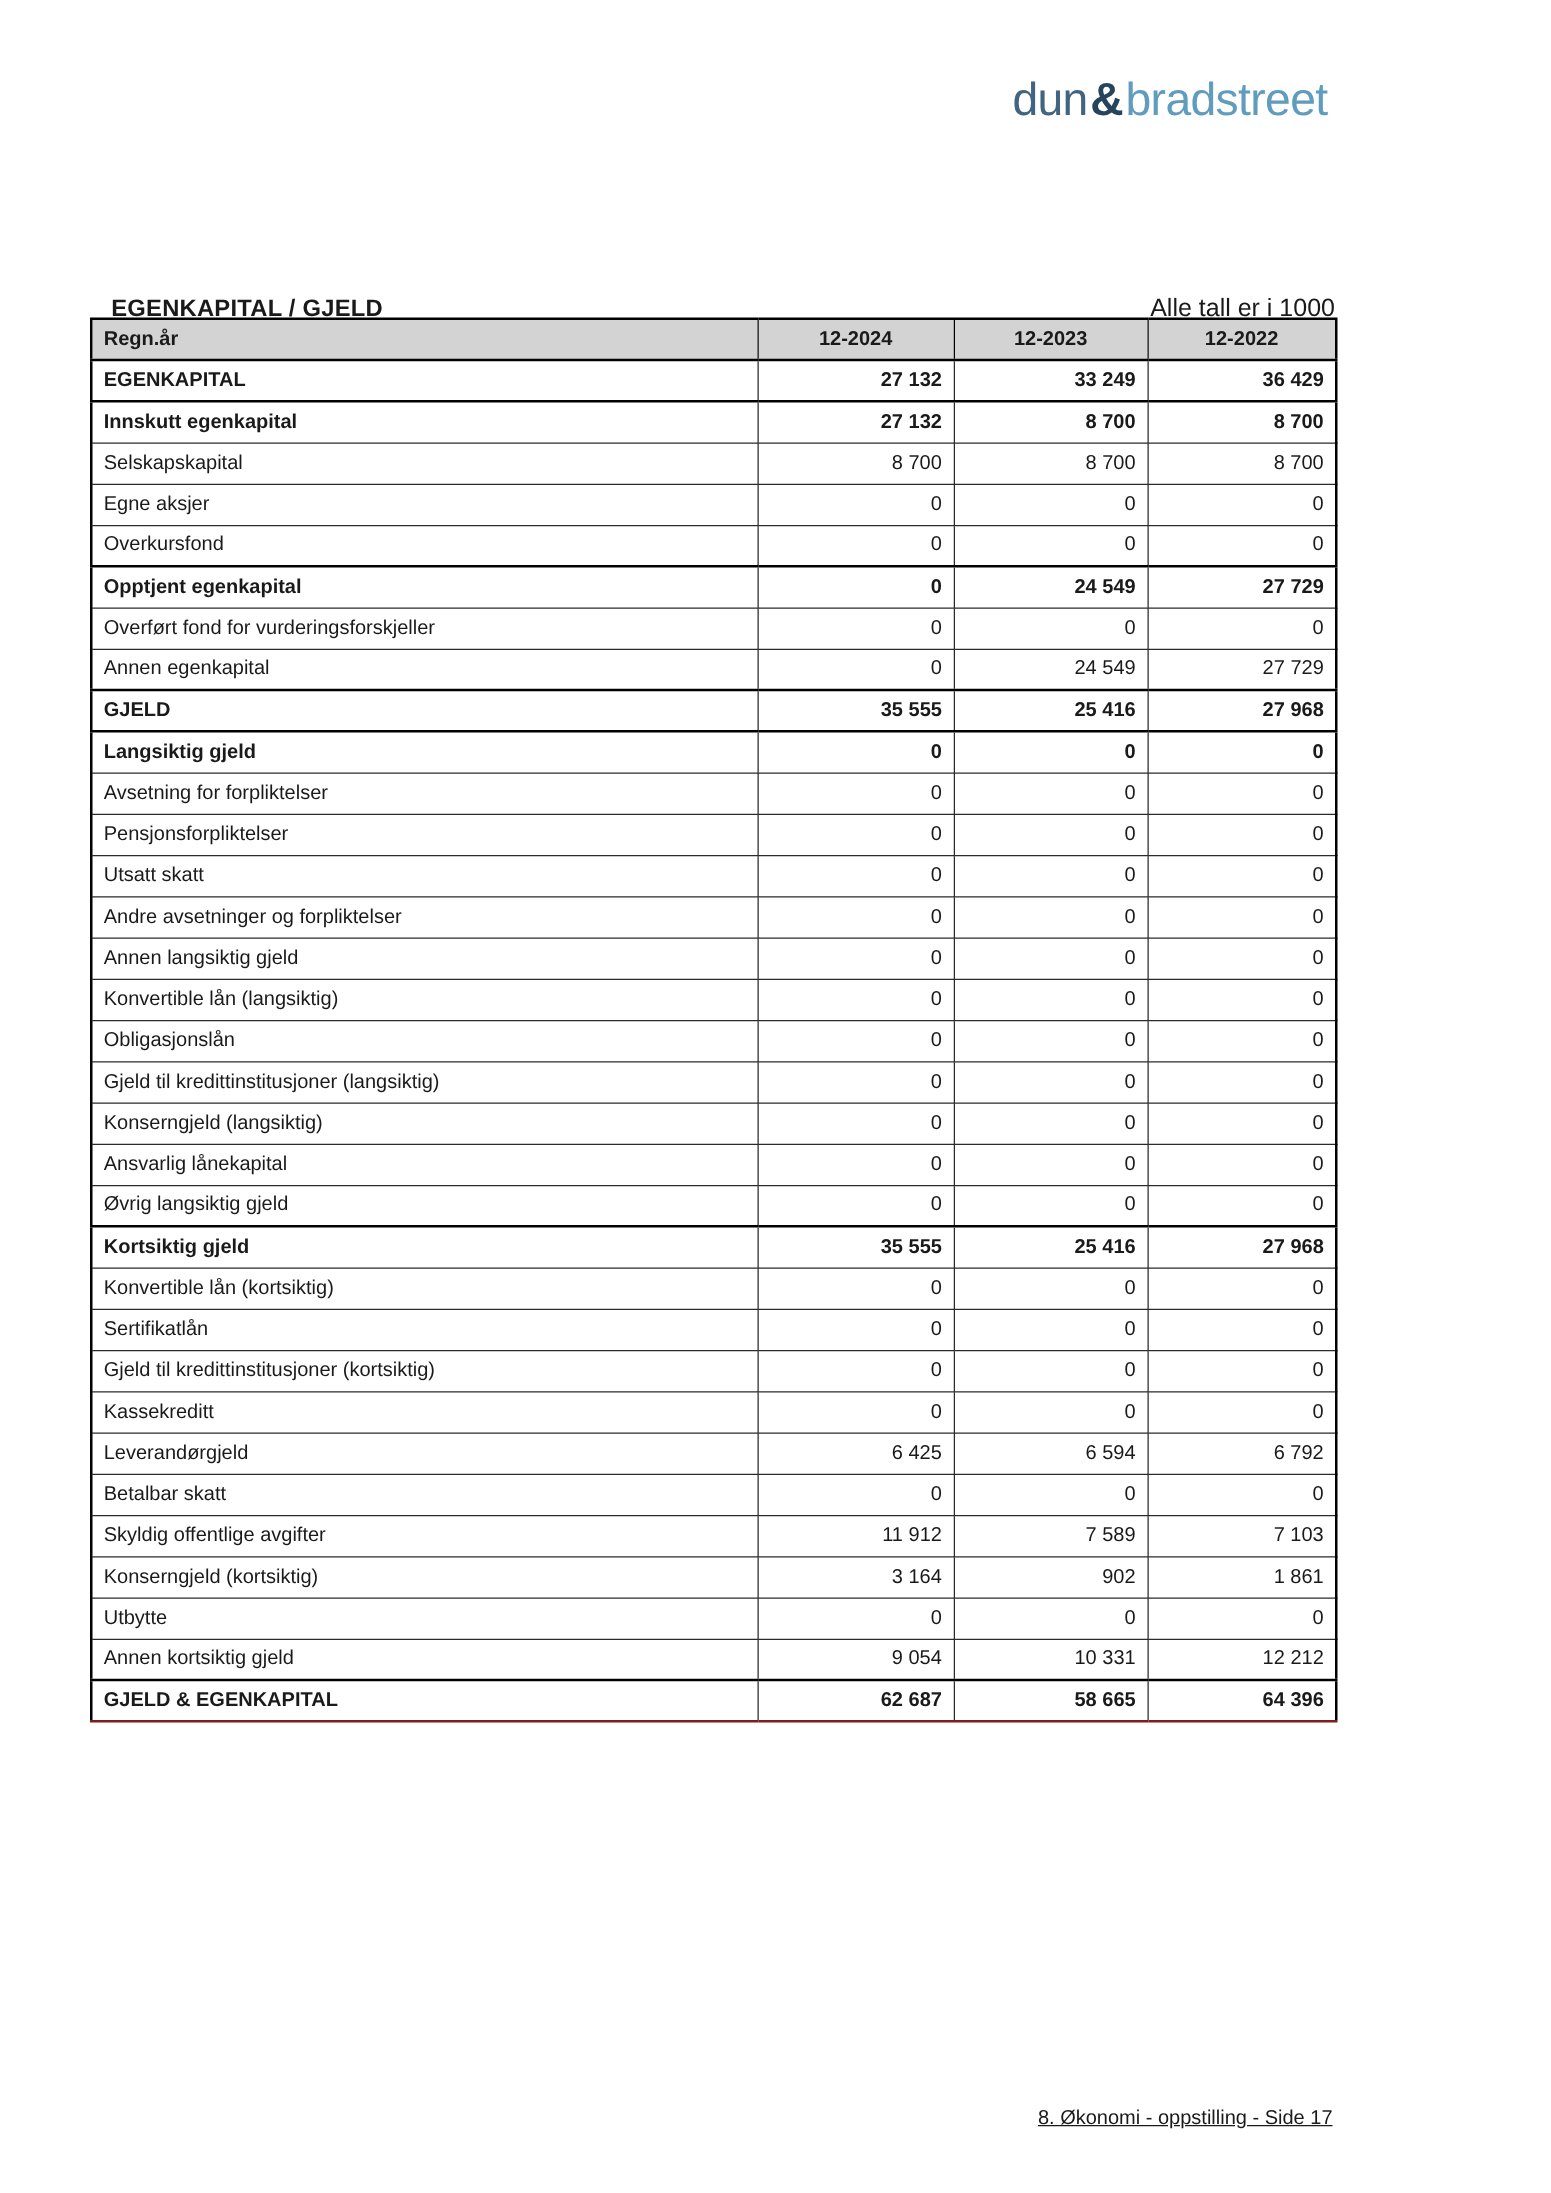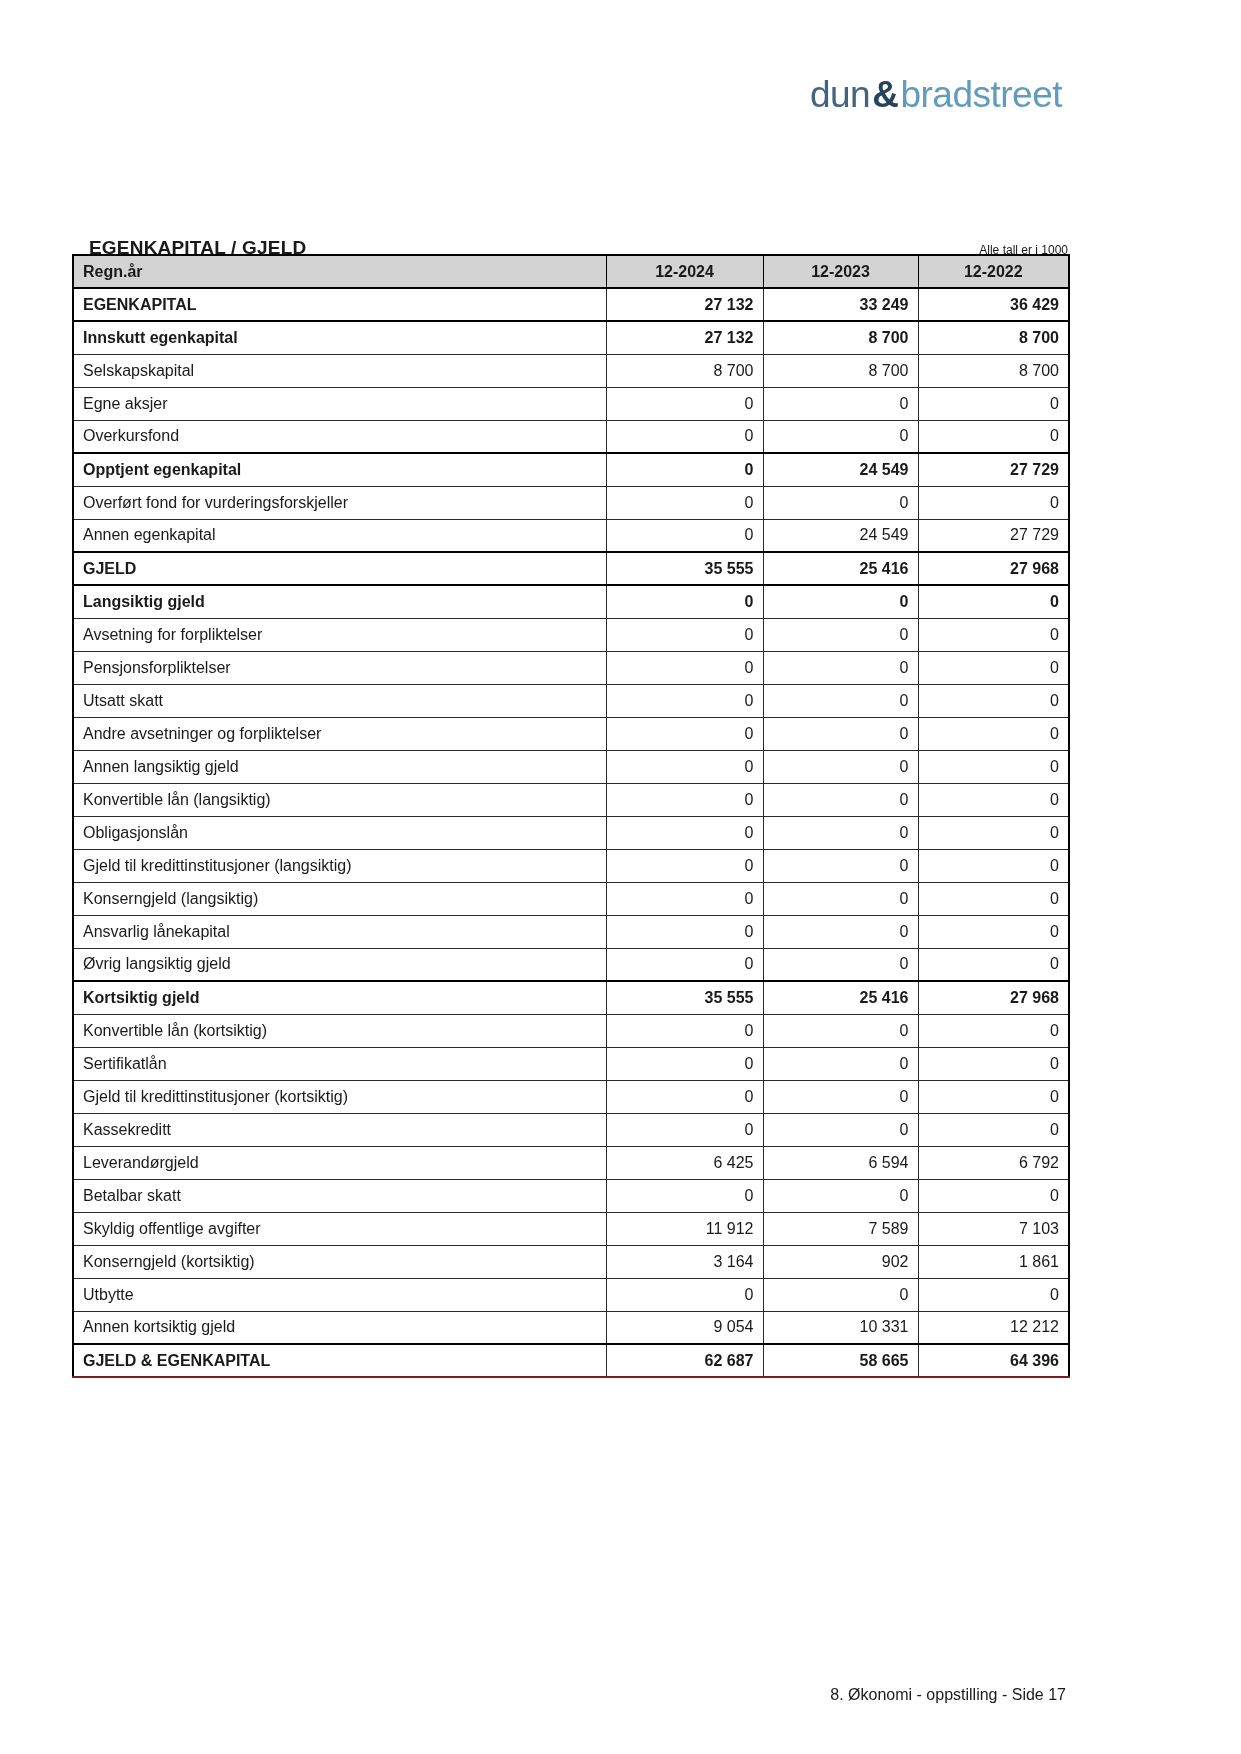--- a/index.html
+++ b/index.html
@@ -16,7 +16,7 @@
   
   .logo {
     position: absolute;
-    top: 75px;
+    top: 60px;
     right: 179px;
     font-size: 37px;
     line-height: 1.1;

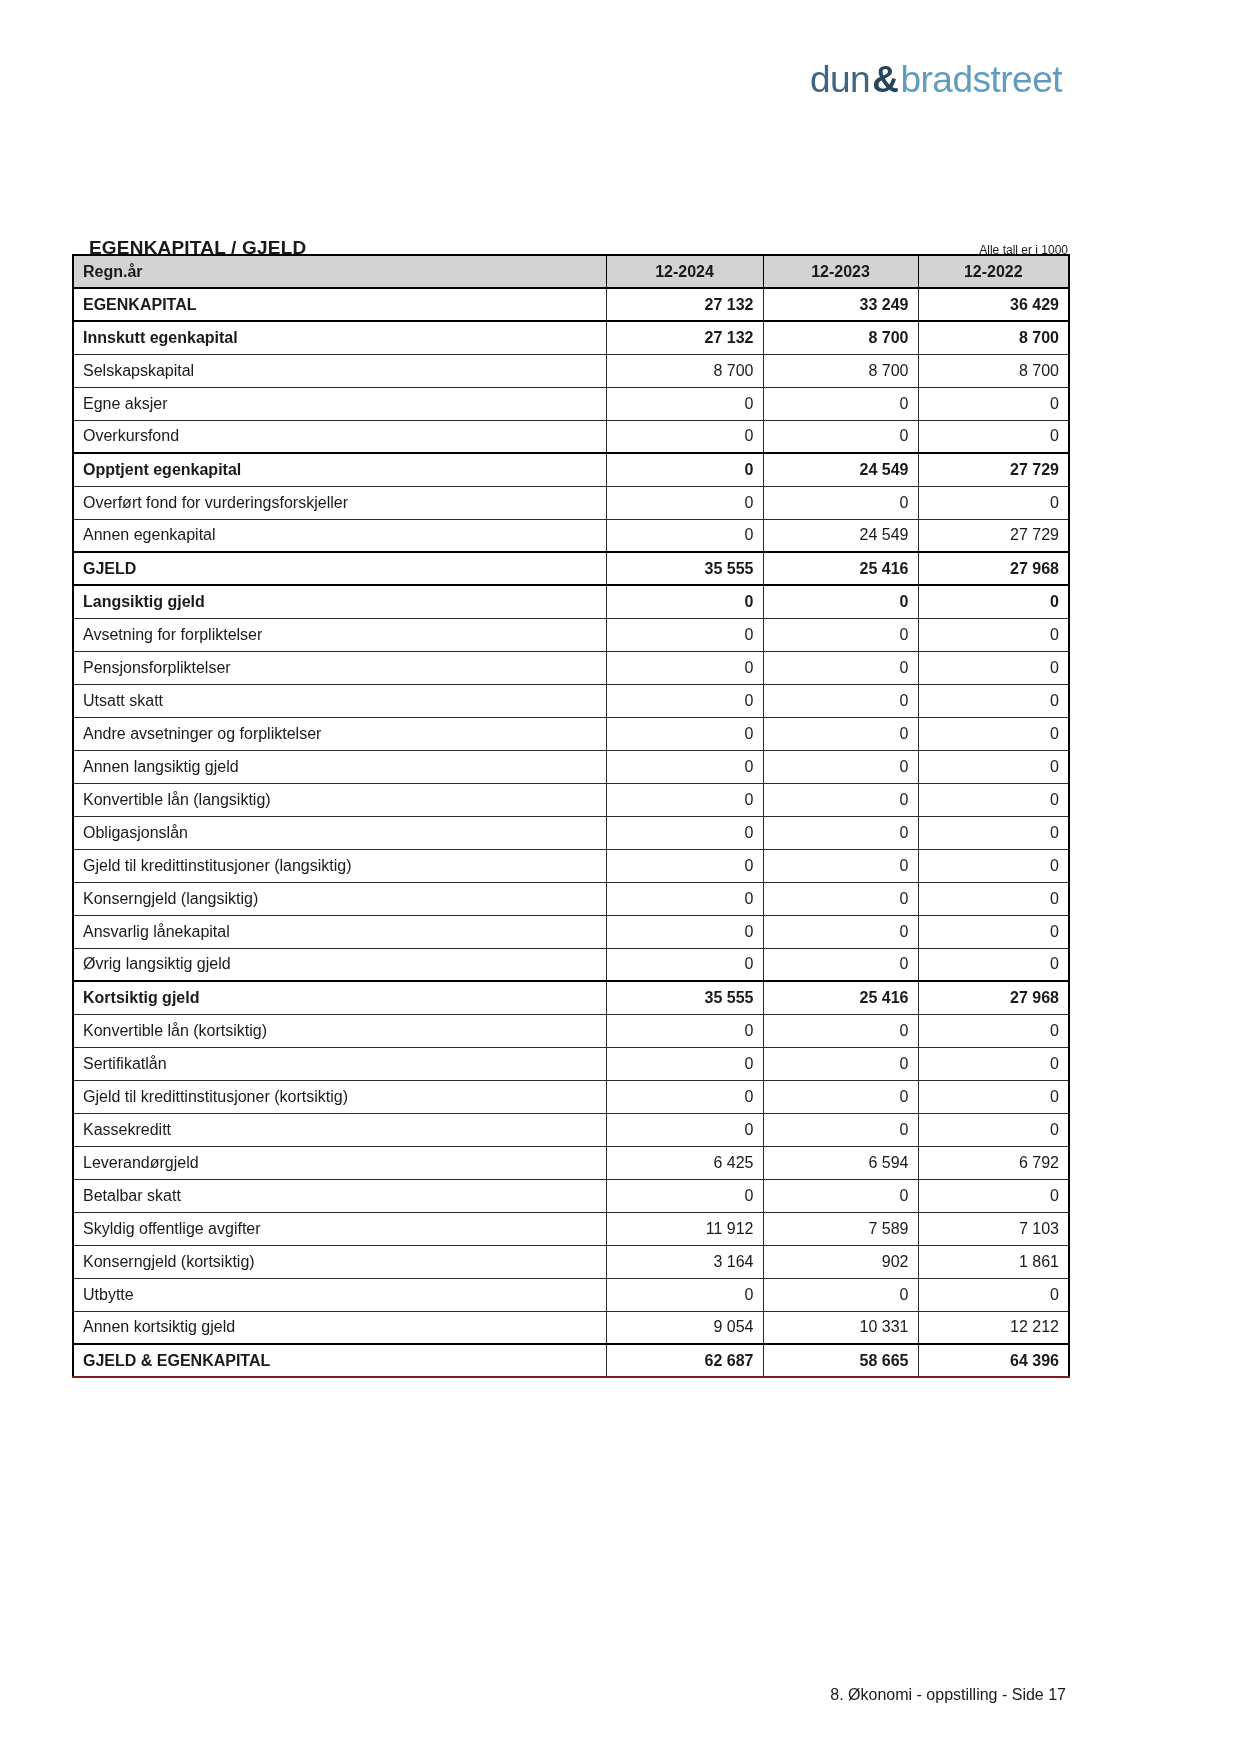--- a/index.html
+++ b/index.html
@@ -43,7 +43,7 @@
     font-weight: bold;
     letter-spacing: 0.2px;
   }
-  .unit-note { font-size: 12px; }
+  .unit-note { font-size: 20px; }
 
   
   table.balance {

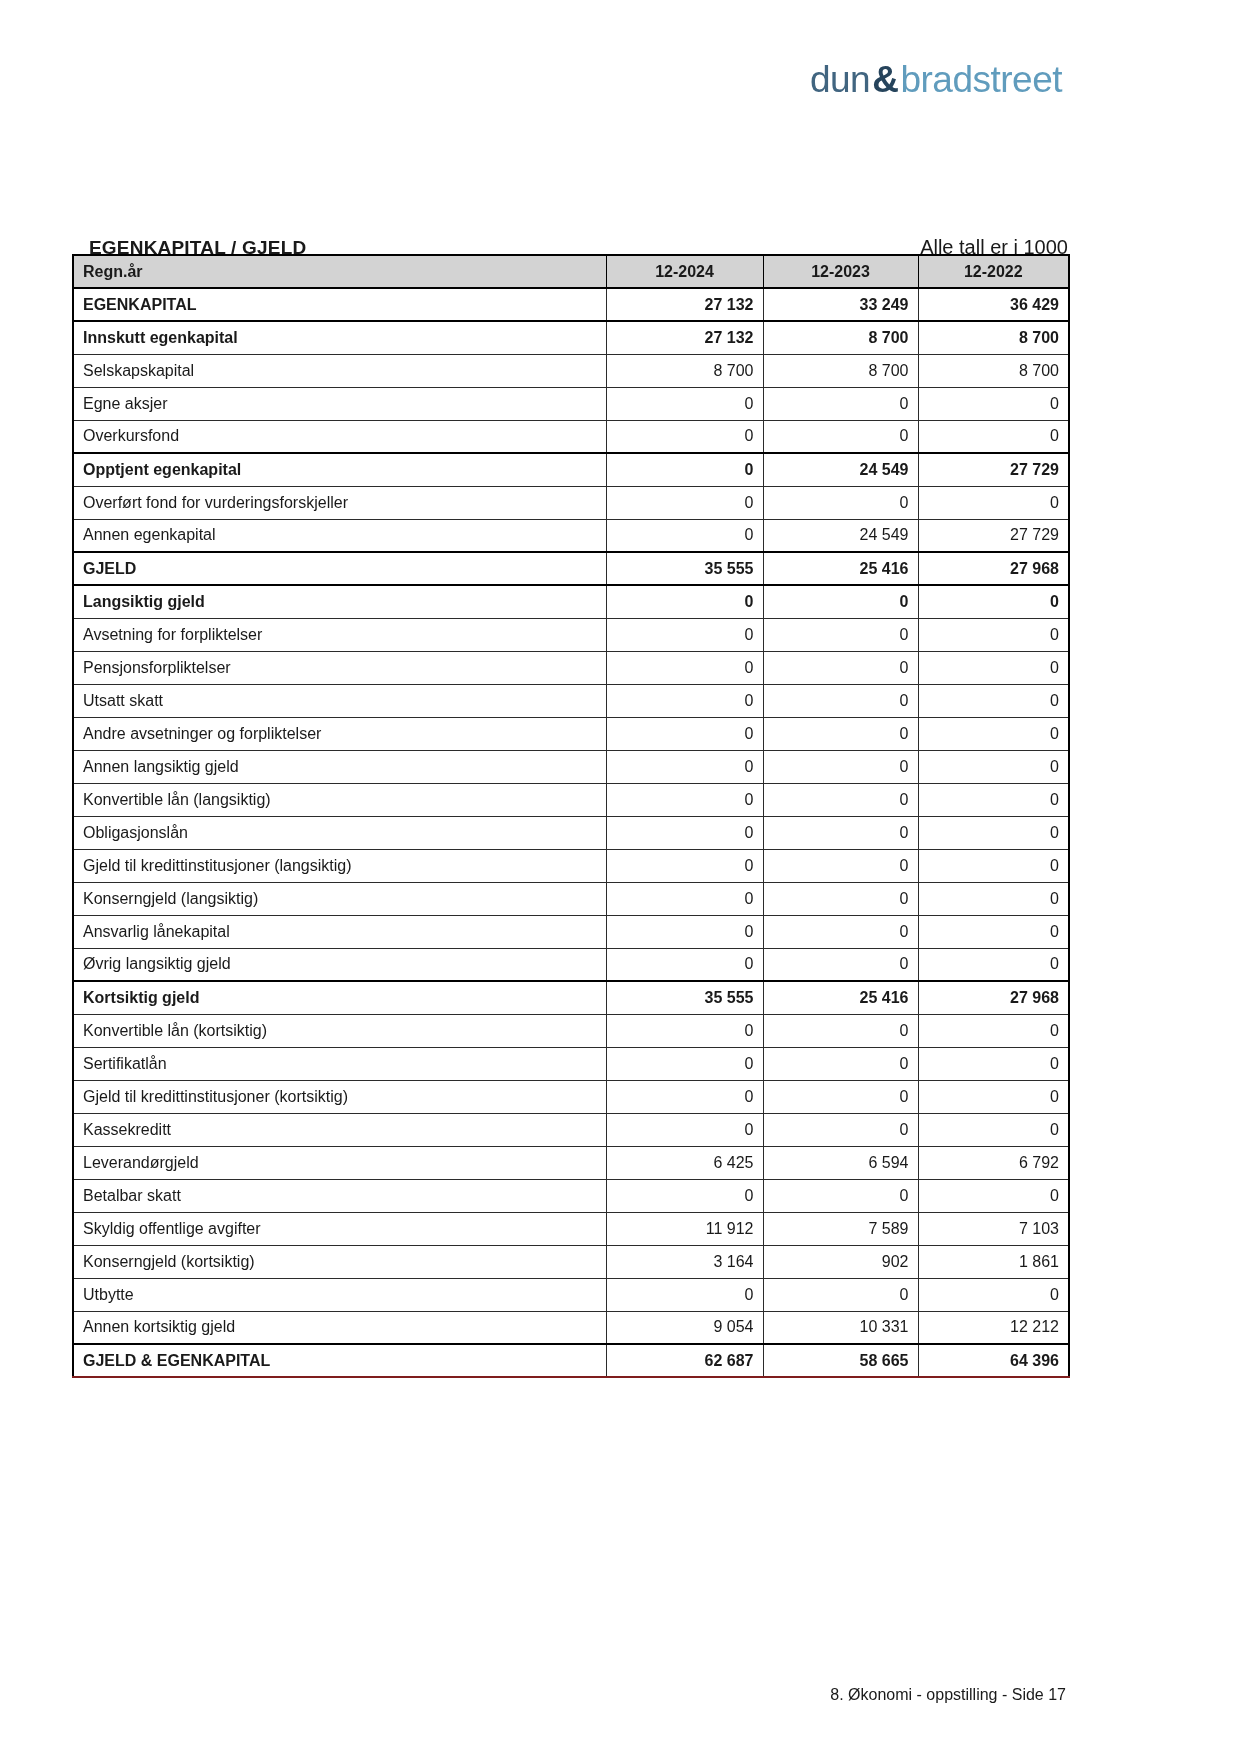--- a/index.html
+++ b/index.html
@@ -91,6 +91,7 @@
     font-size: 16px;
     color: #1a1a1a;
     white-space: nowrap;
+    text-decoration: underline;
   }
 </style>
 </head>

